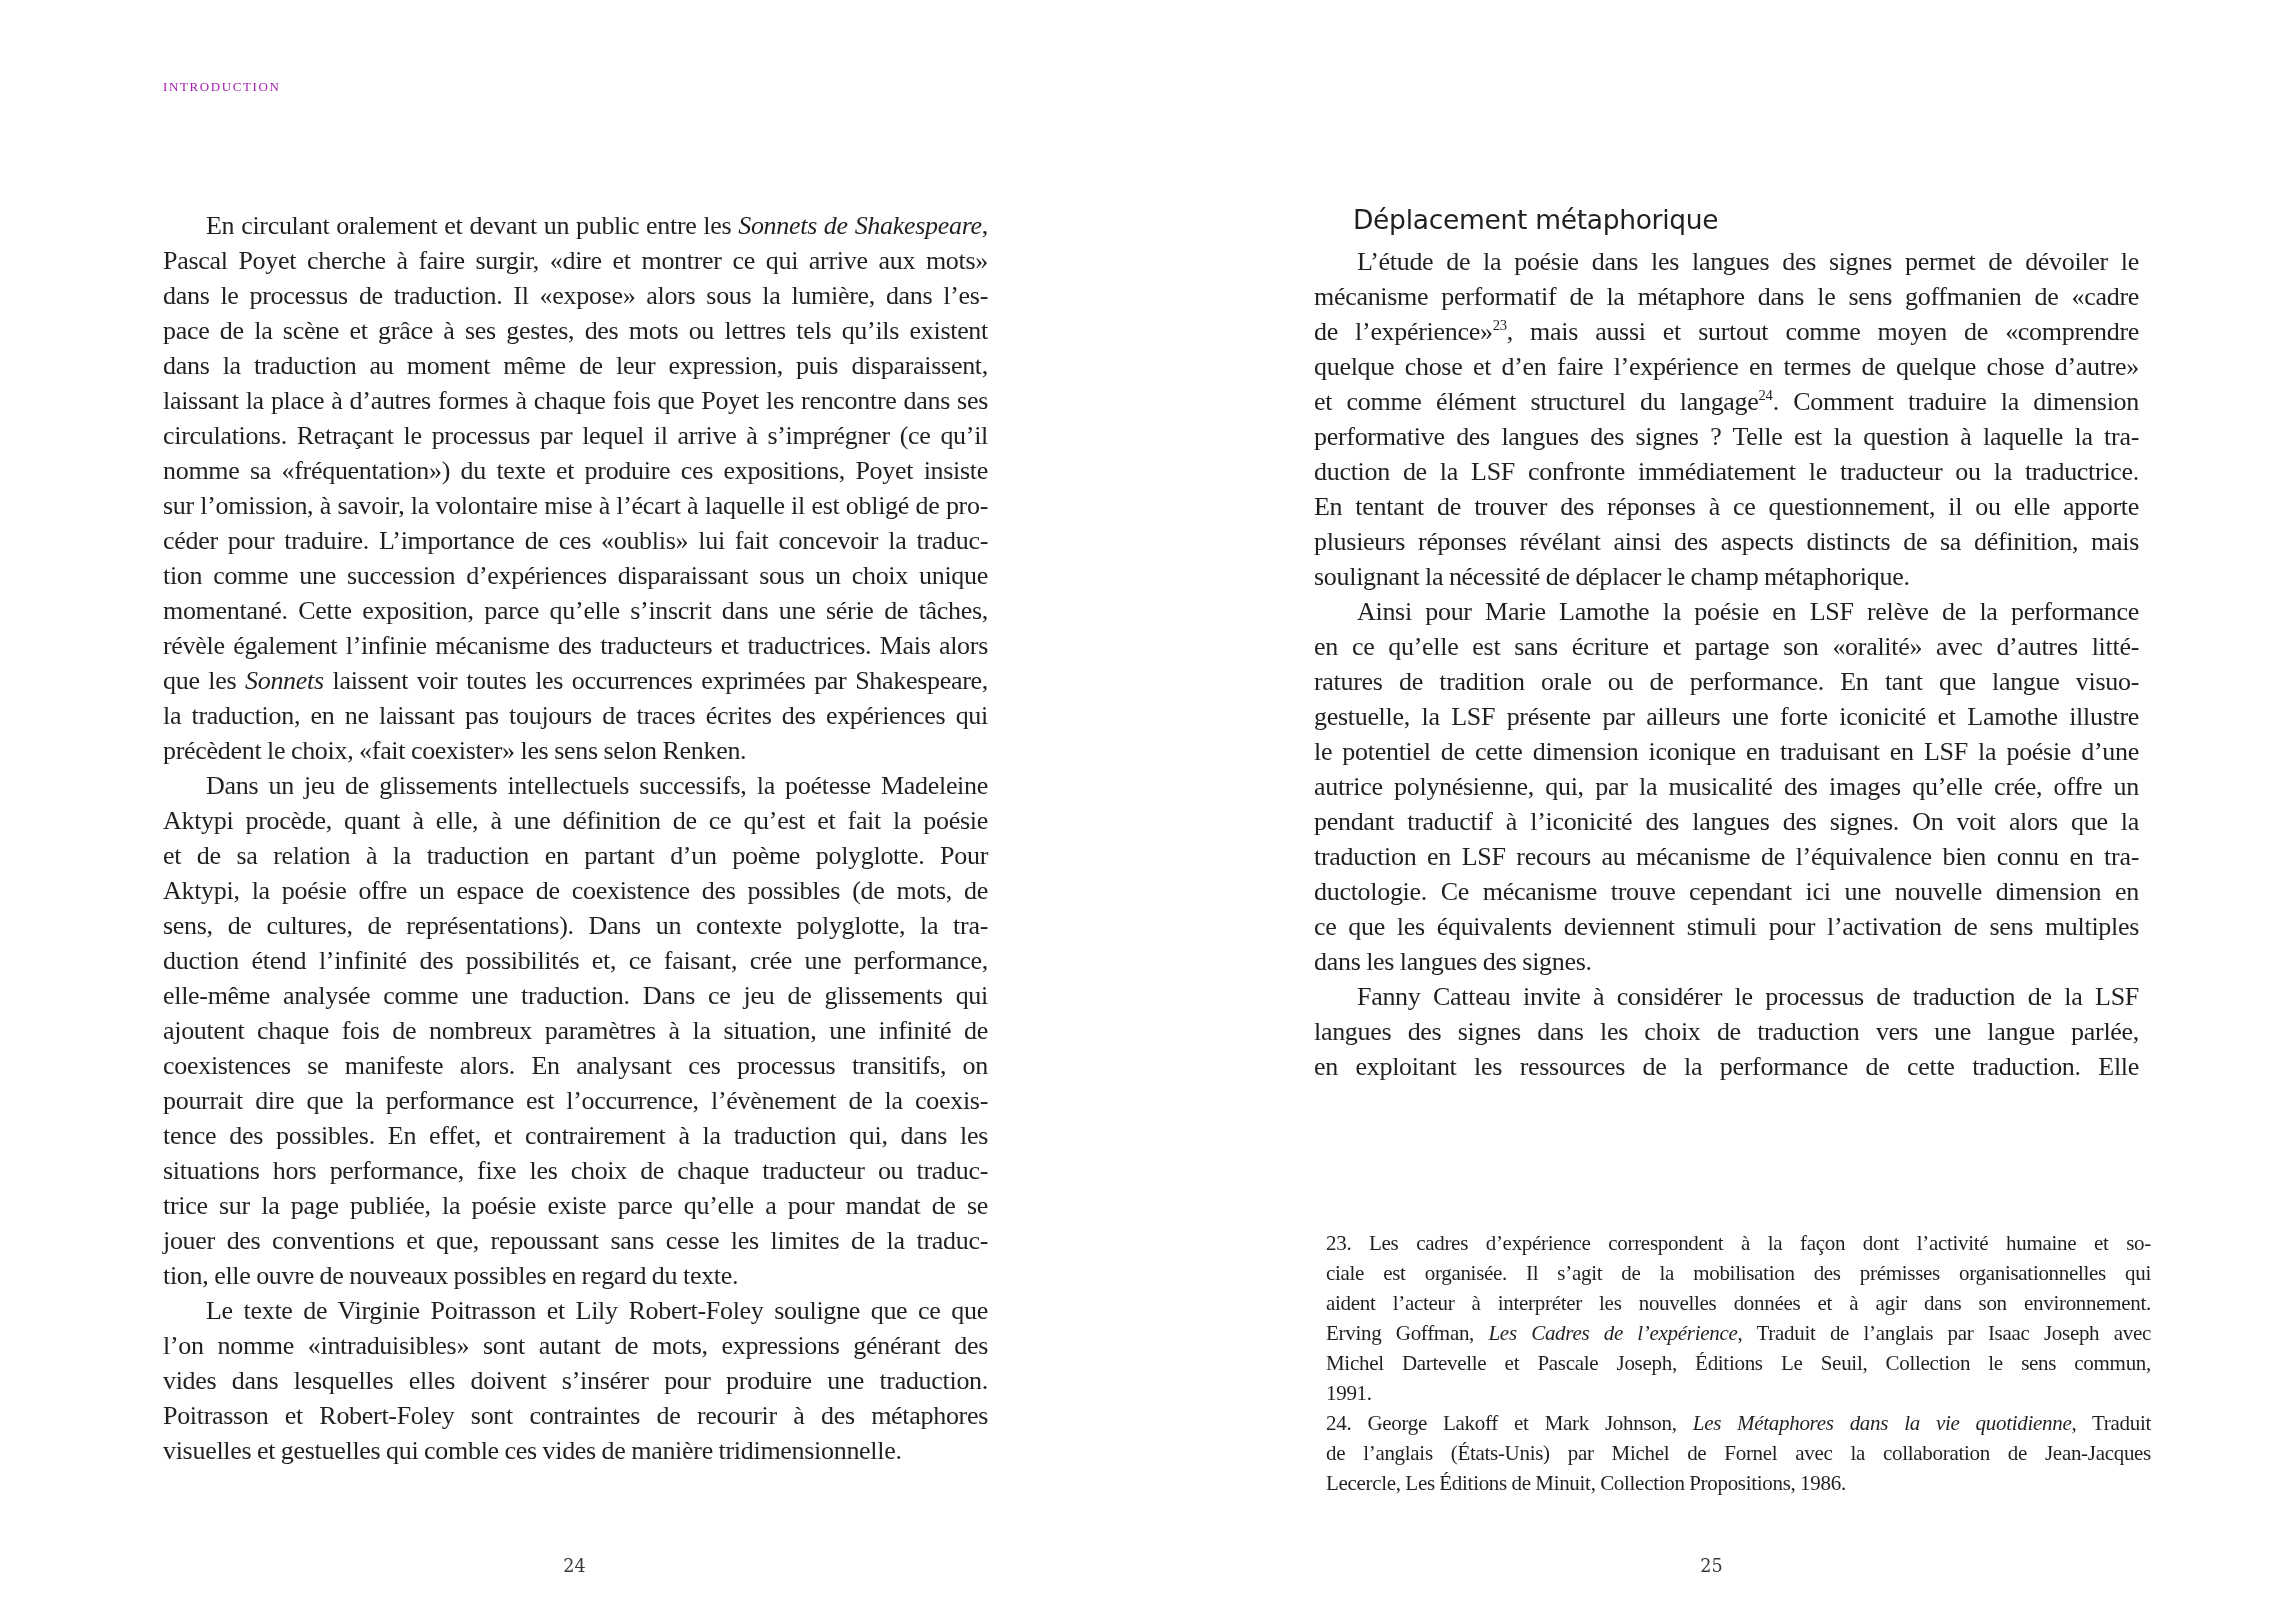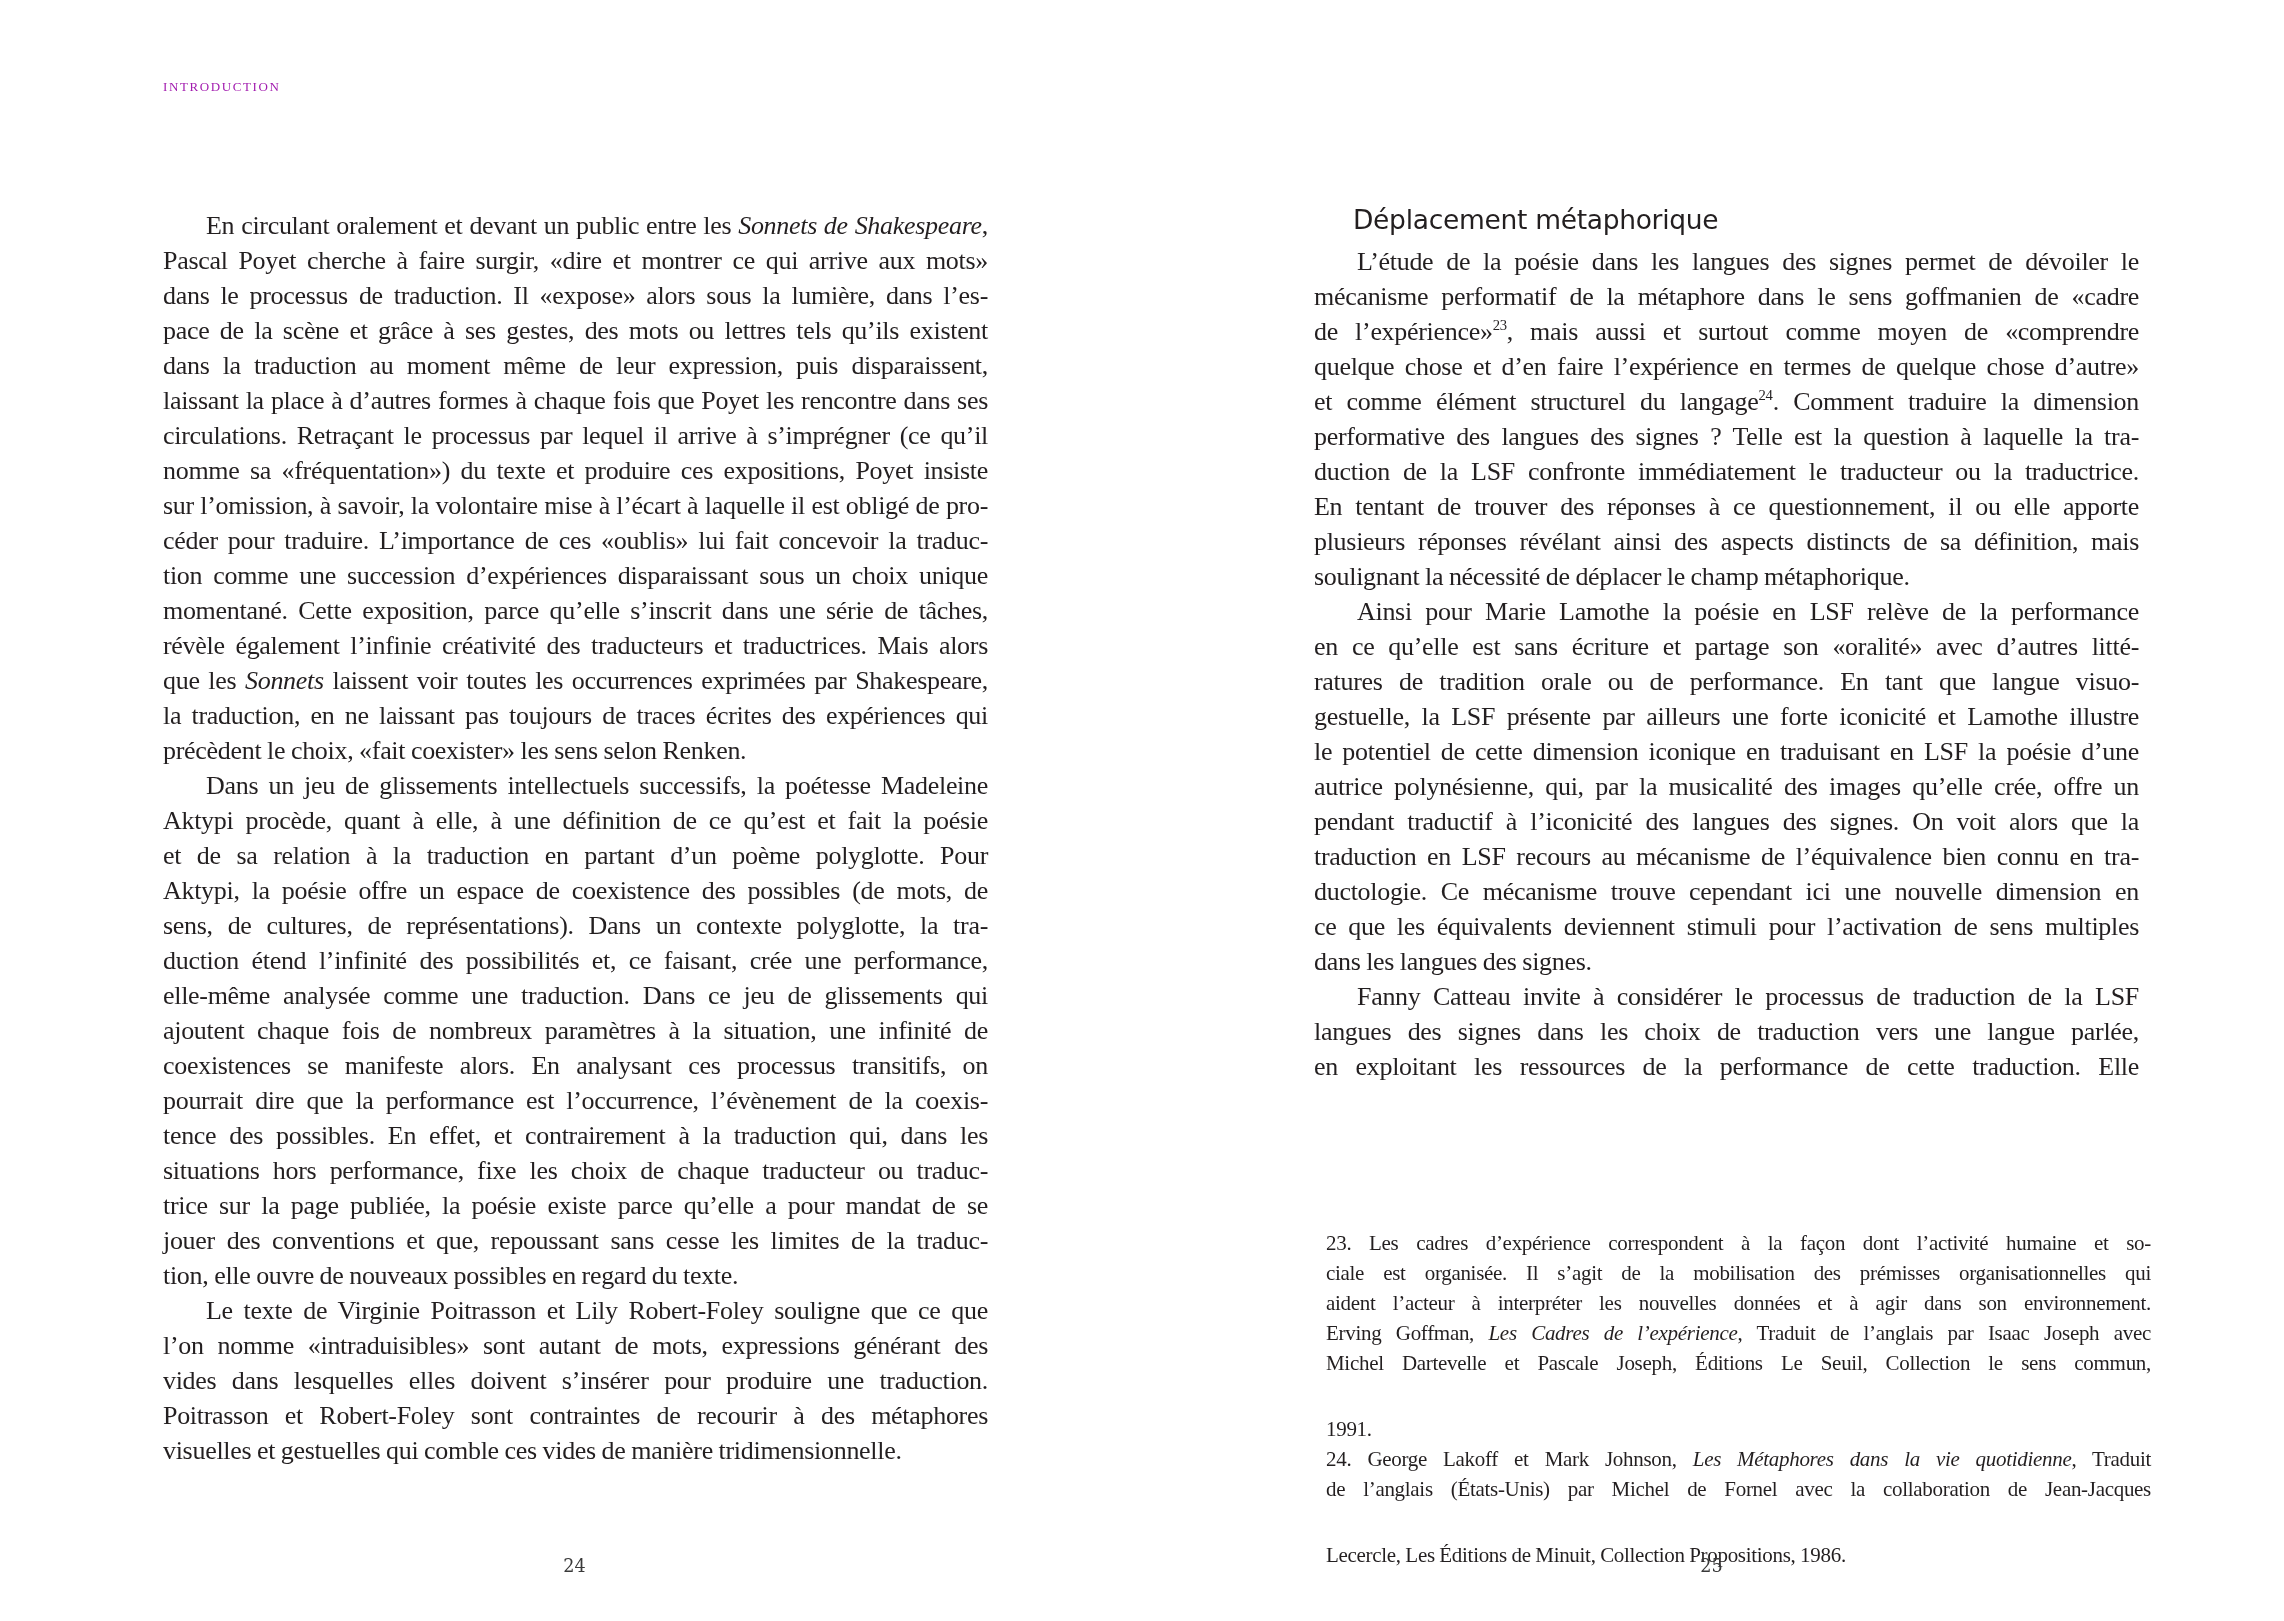--- a/index.html
+++ b/index.html
@@ -130,7 +130,7 @@
         <span class="line">céder pour traduire. L’importance de ces «oublis» lui fait concevoir la traduc-</span>
         <span class="line">tion comme une succession d’expériences disparaissant sous un choix unique</span>
         <span class="line">momentané. Cette exposition, parce qu’elle s’inscrit dans une série de tâches,</span>
-        <span class="line">révèle également l’infinie créativité des traducteurs et traductrices. Mais alors</span>
+        <span class="line">révèle également l’infinie mécanisme des traducteurs et traductrices. Mais alors</span>
         <span class="line">que les <i>Sonnets</i> laissent voir toutes les occurrences exprimées par Shakespeare,</span>
         <span class="line">la traduction, en ne laissant pas toujours de traces écrites des expériences qui</span>
         <span class="line last">précèdent le choix, «fait coexister» les sens selon Renken.</span>

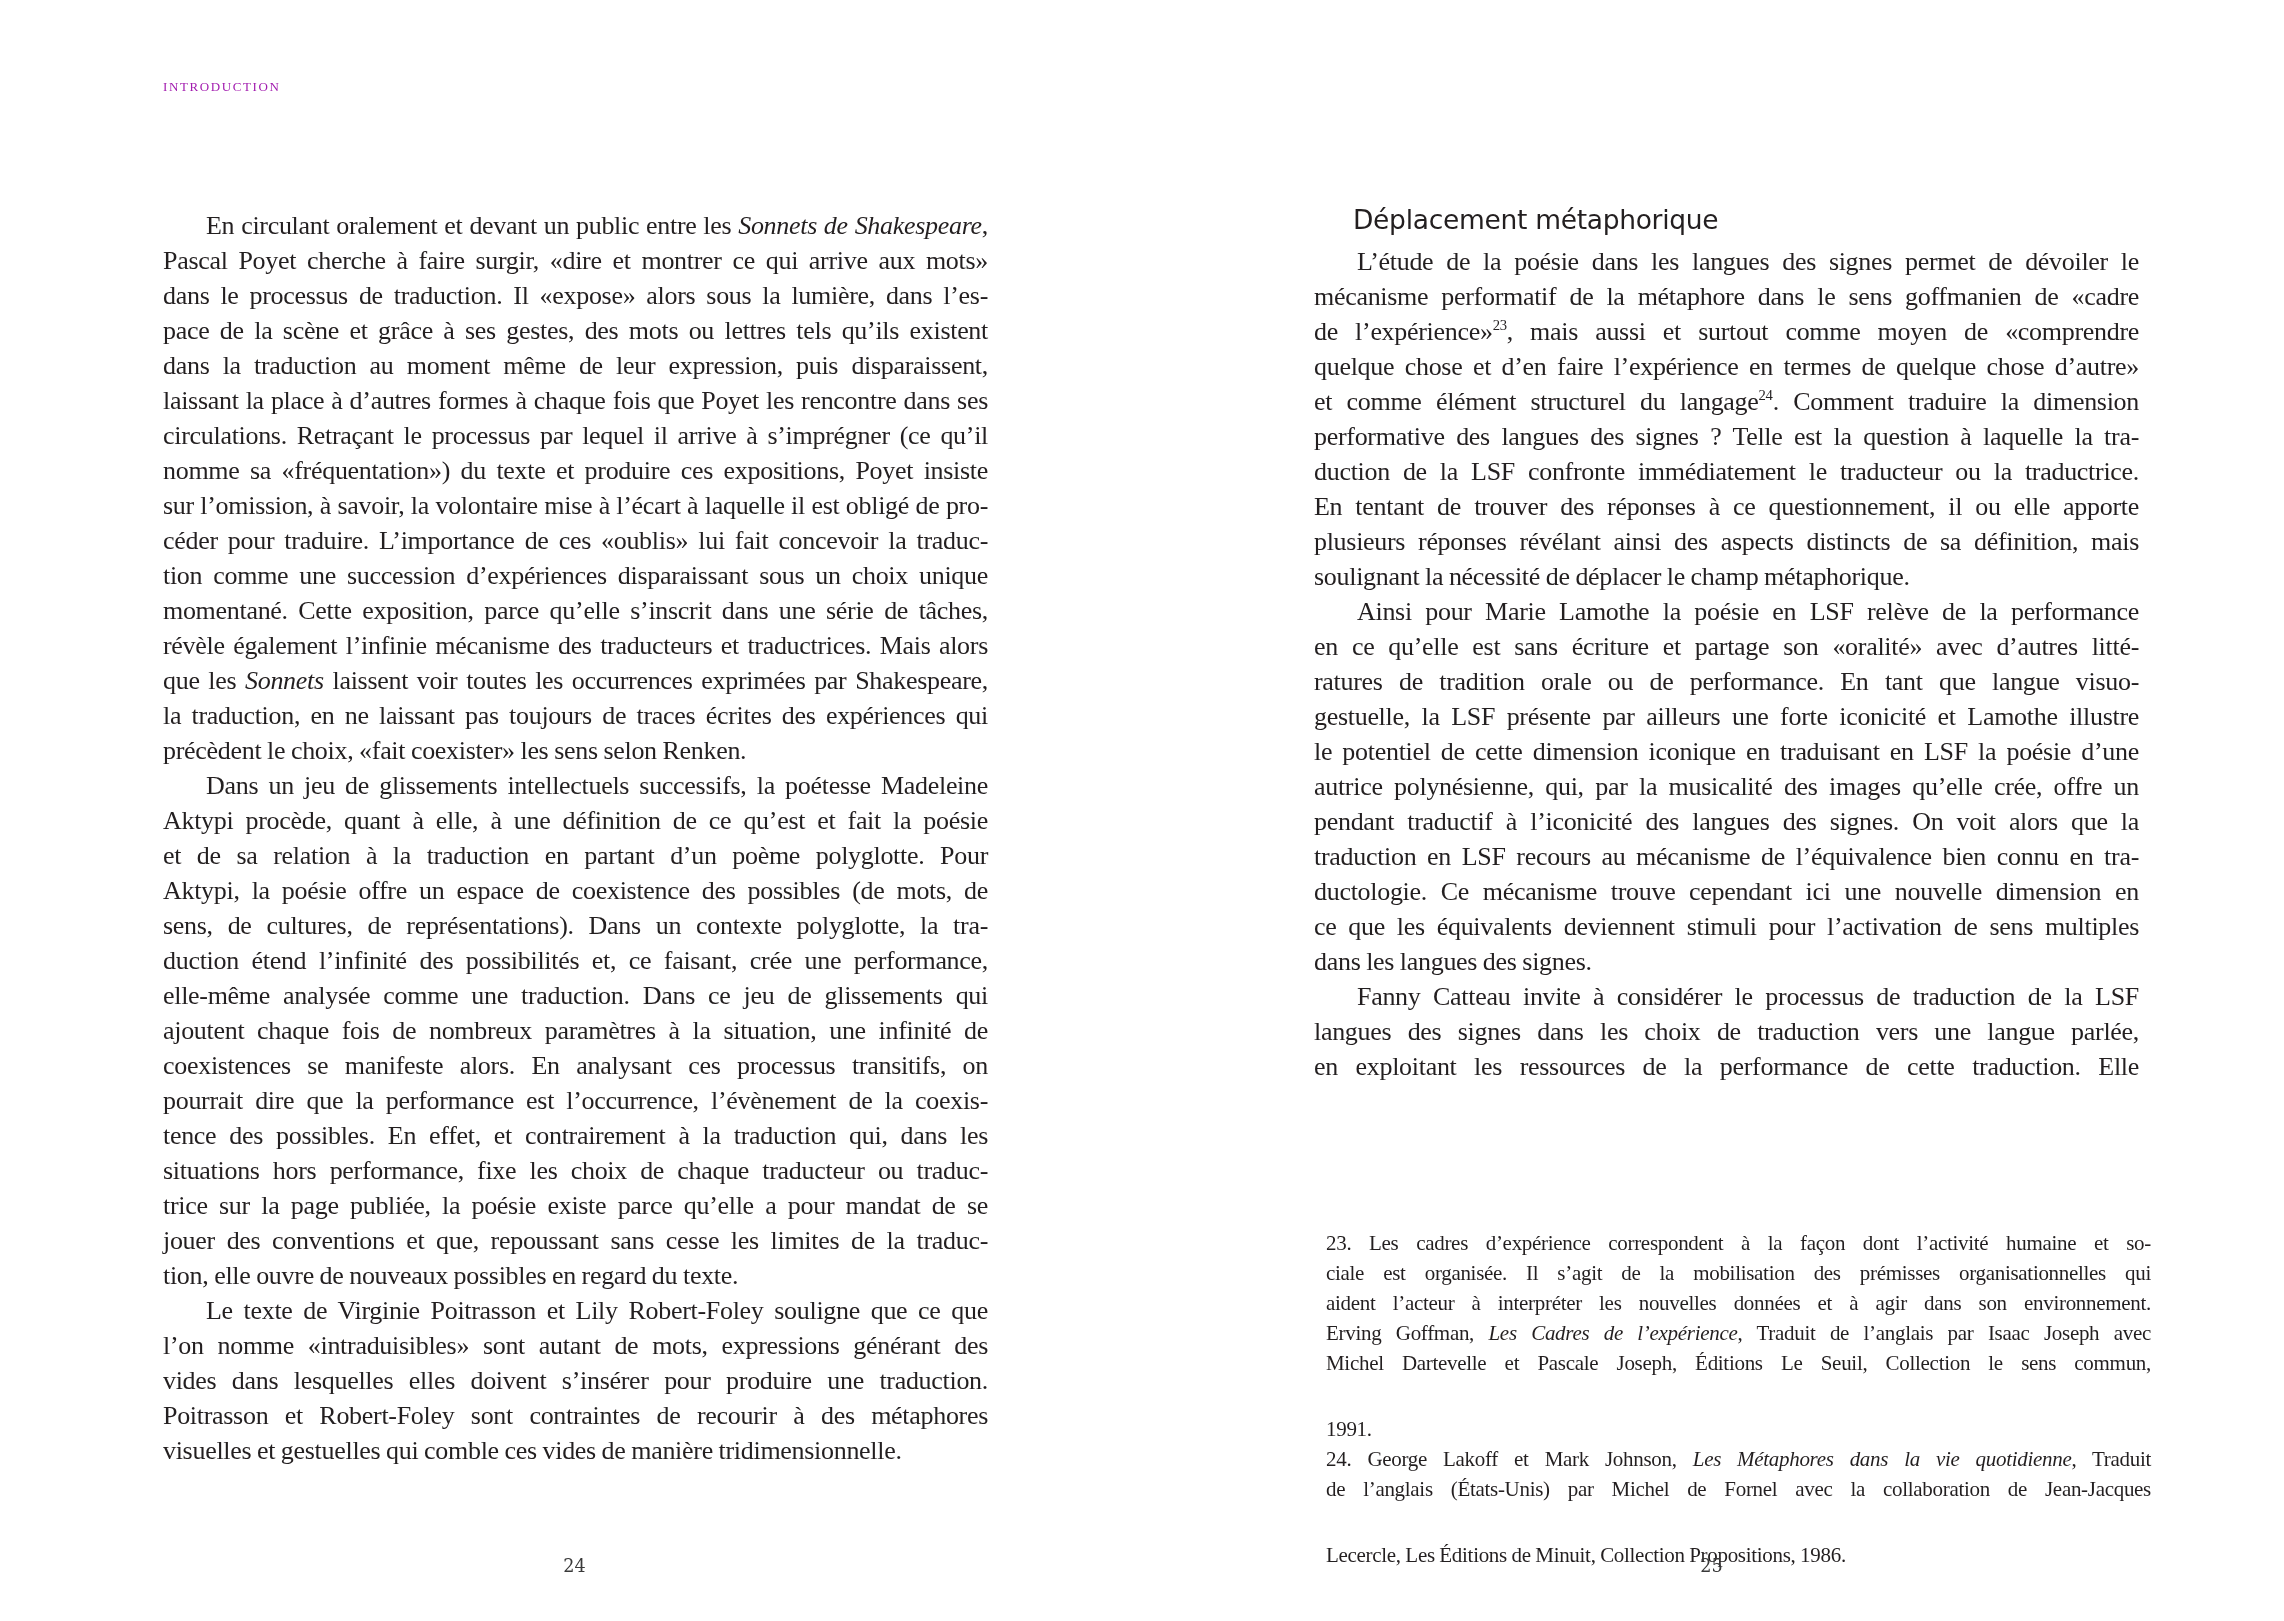--- a/index.html
+++ b/index.html
@@ -95,7 +95,6 @@
     .fn-line.last {
       text-align: left;
       text-align-last: left;
-      margin-top: 36px;
     }
 
     .page-number {

